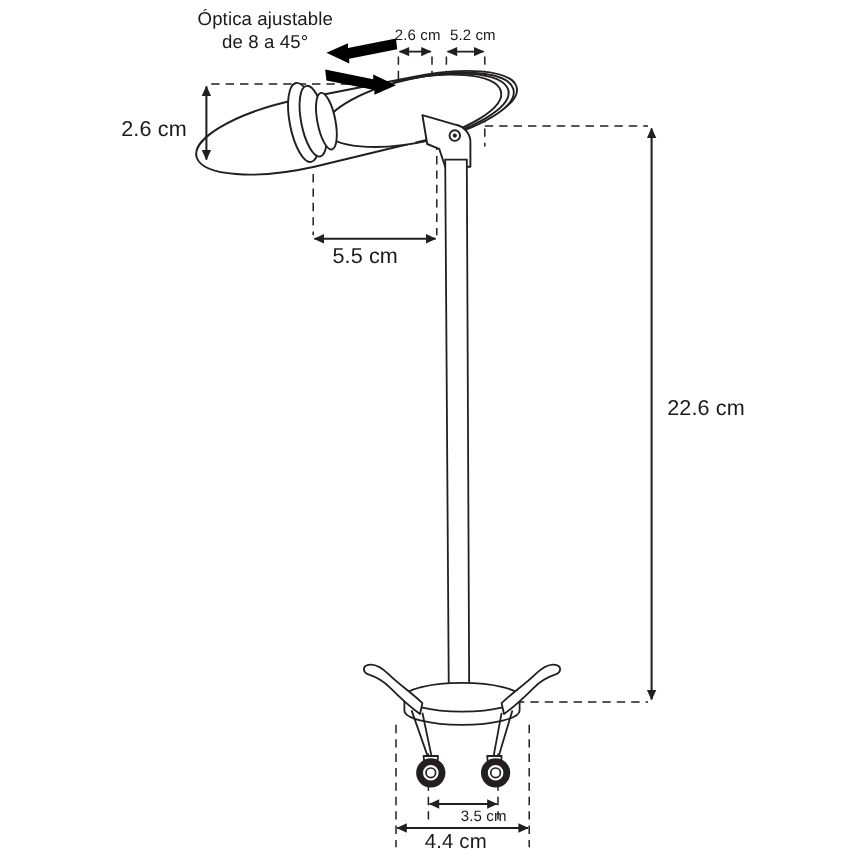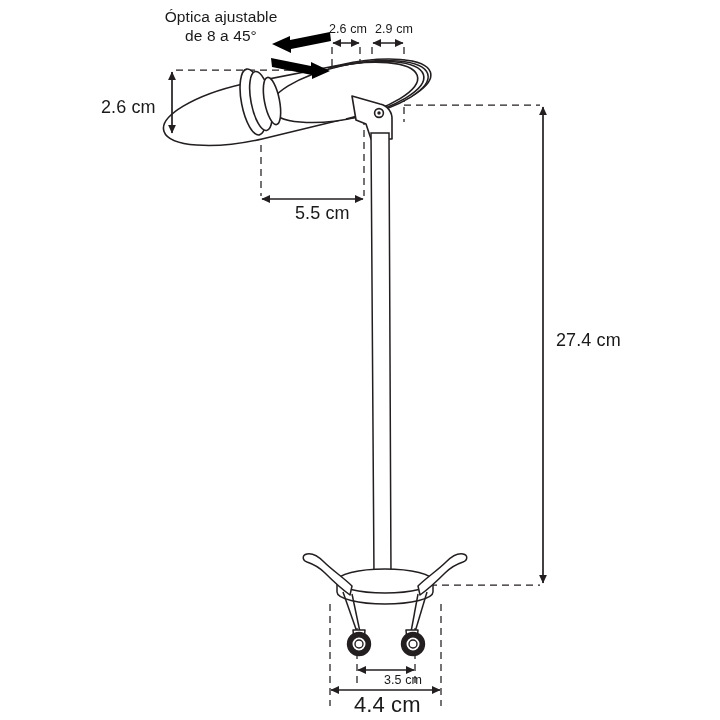--- a/index.html
+++ b/index.html
@@ -187,7 +187,7 @@
 
   <div class="dim-text t-26top">2.6 cm</div>
 
-  <div class="dim-text t-29top">2.9 cm</div>
+  <div class="dim-text t-29top">5.2 cm</div>
 
   <div class="dim-text t-26left">2.6 cm</div>
 

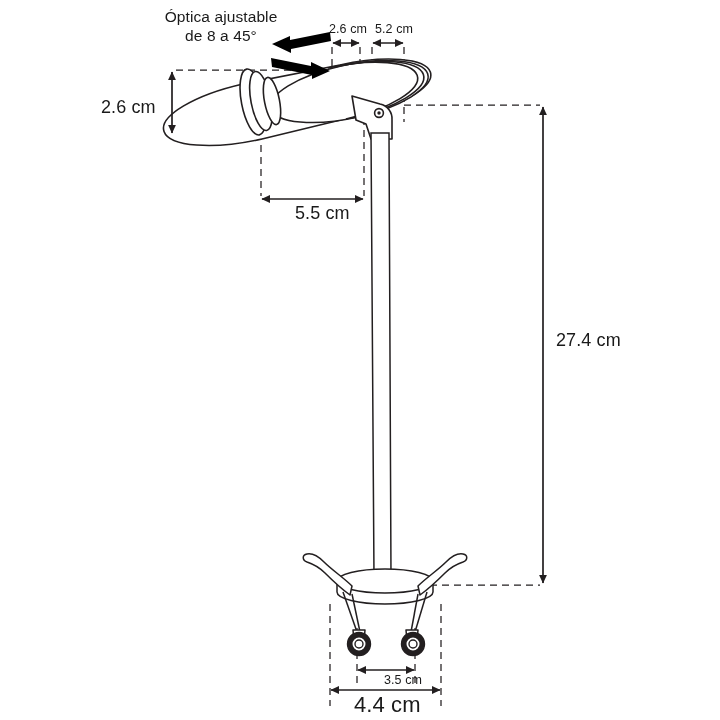--- a/index.html
+++ b/index.html
@@ -44,7 +44,7 @@
   .t-26top   { left: 329px; top: 22px;  font-size: 12.5px; }
   .t-29top   { left: 375px; top: 22px;  font-size: 12.5px; }
   .t-26left  { left: 101px; top: 97px;  font-size: 18px; }
-  .t-55      { left: 277px; top: 203px; font-size: 18px; margin-left: 18px; }
+  .t-55      { left: 277px; top: 203px; font-size: 18px; }
   .t-205     { left: 556px; top: 330px; font-size: 18px; }
   .t-35      { left: 365px; top: 673px; font-size: 12.5px; margin-left: 19px; }
   .t-44      { left: 354px; top: 692px; font-size: 22px; }

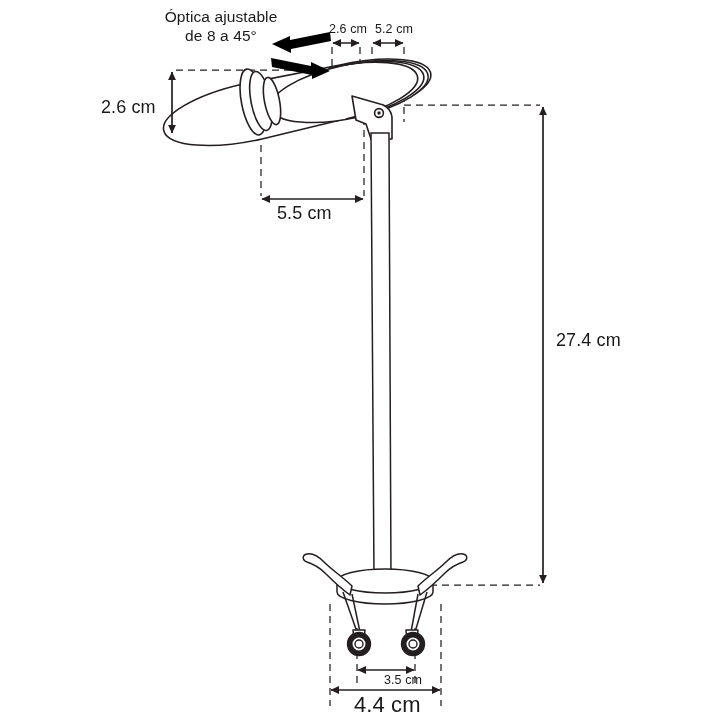--- a/index.html
+++ b/index.html
@@ -193,7 +193,7 @@
 
   <div class="dim-text t-55">5.5 cm</div>
 
-  <div class="dim-text t-205">27.4 cm</div>
+  <div class="dim-text t-205">22.6 cm</div>
 
   <div class="dim-text t-35">3.5 cm</div>
 

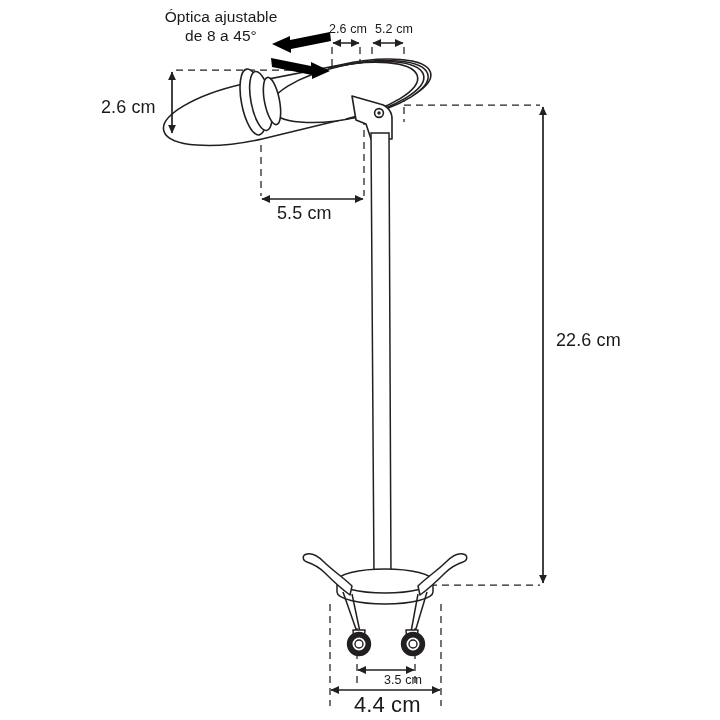--- a/index.html
+++ b/index.html
@@ -47,7 +47,7 @@
   .t-55      { left: 277px; top: 203px; font-size: 18px; }
   .t-205     { left: 556px; top: 330px; font-size: 18px; }
   .t-35      { left: 365px; top: 673px; font-size: 12.5px; margin-left: 19px; }
-  .t-44      { left: 354px; top: 692px; font-size: 22px; }
+  .t-44      { left: 354px; top: 692px; font-size: 17px; }
 </style>
 </head>
 <body>

